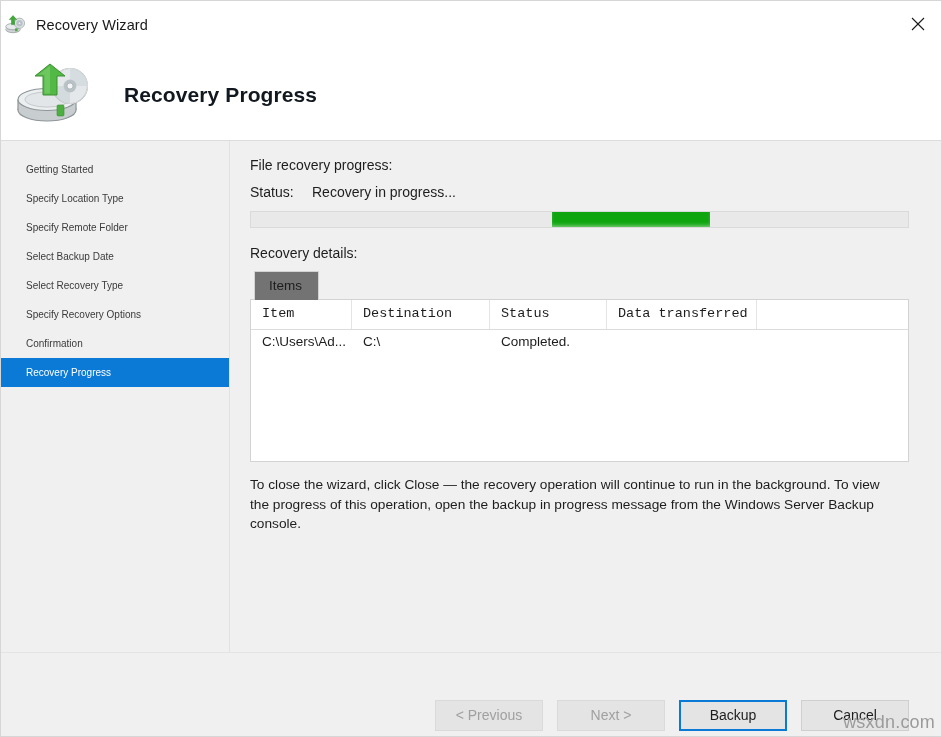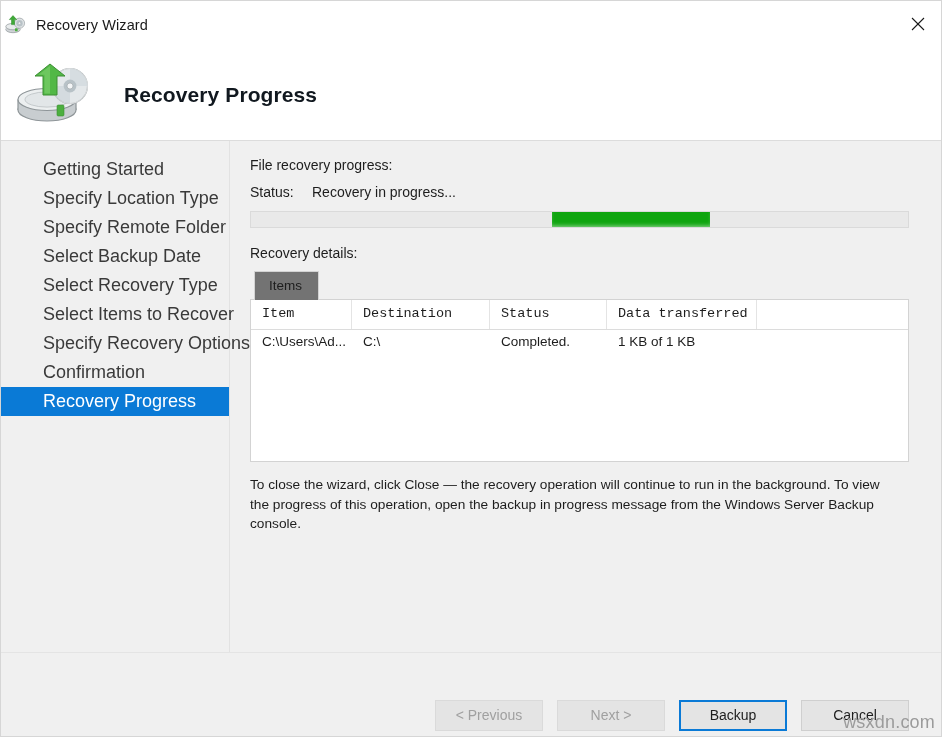--- a/index.html
+++ b/index.html
@@ -109,8 +109,8 @@
   .nav-item {
     height: 29px;
     line-height: 29px;
-    padding-left: 42px;
-    font-size: 18px;
+    padding-left: 25px;
+    font-size: 10px;
     color: #3a3a3a;
     white-space: nowrap;
     box-sizing: border-box;

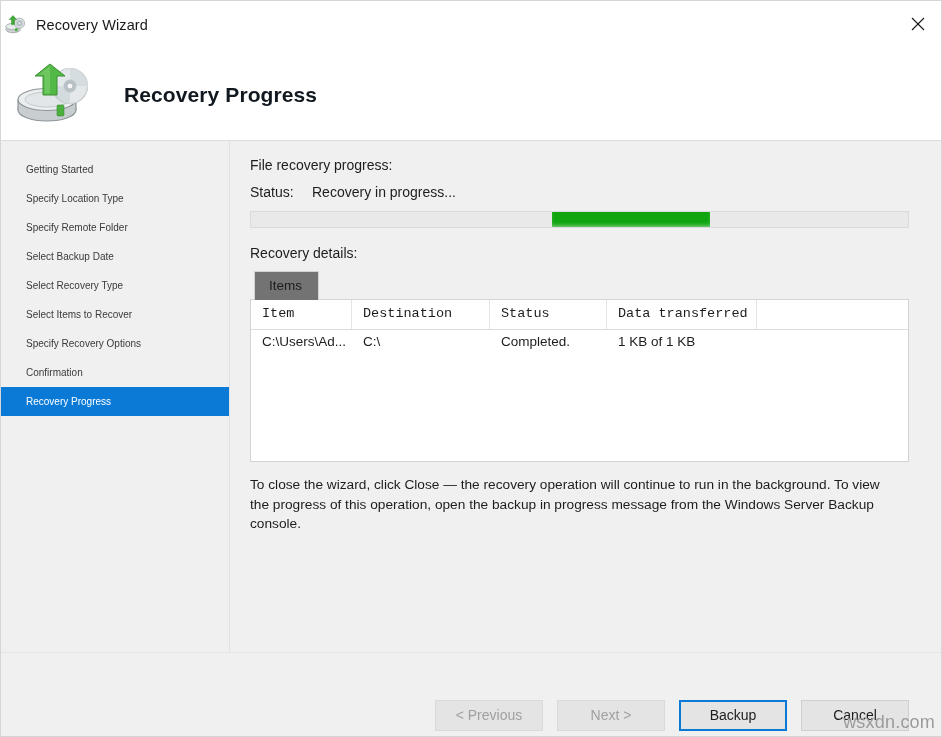--- a/index.html
+++ b/index.html
@@ -342,7 +342,6 @@
       <div class="nav-item">Specify Remote Folder</div>
       <div class="nav-item">Select Backup Date</div>
       <div class="nav-item">Select Recovery Type</div>
-      <div class="nav-item">Select Items to Recover</div>
       <div class="nav-item">Specify Recovery Options</div>
       <div class="nav-item">Confirmation</div>
       <div class="nav-item active">Recovery Progress</div>

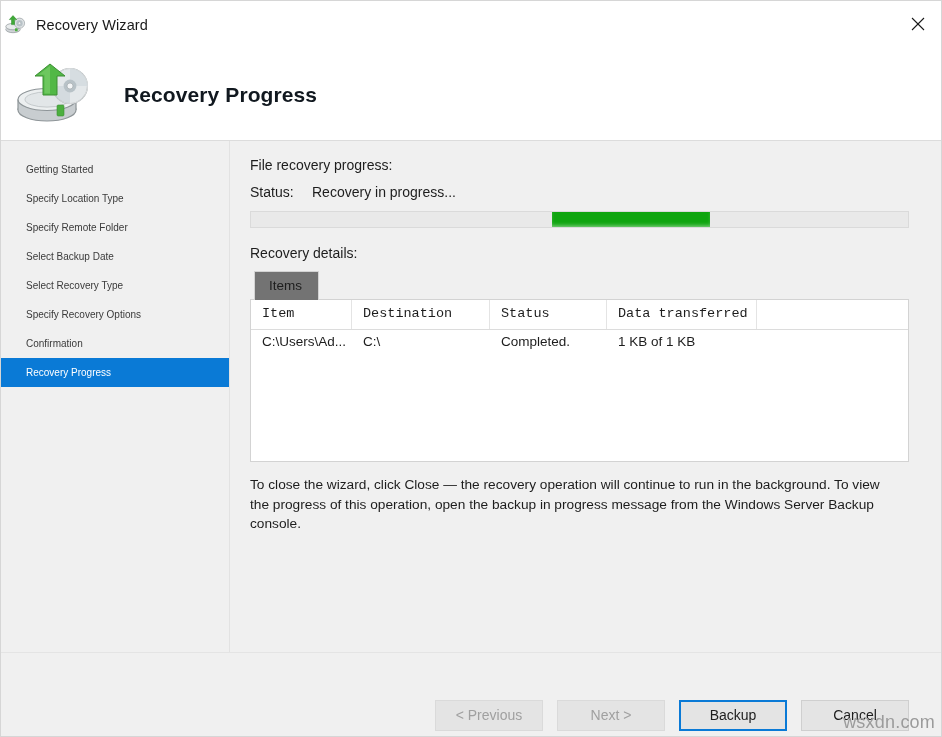--- a/index.html
+++ b/index.html
@@ -378,7 +378,6 @@
           <div class="lv-td col0">C:\Users\Ad...</div>
           <div class="lv-td col1">C:\</div>
           <div class="lv-td col2">Completed.</div>
-          <div class="lv-td col3">1 KB of 1 KB</div>
           <div class="lv-td col4"></div>
         </div>
       </div>

